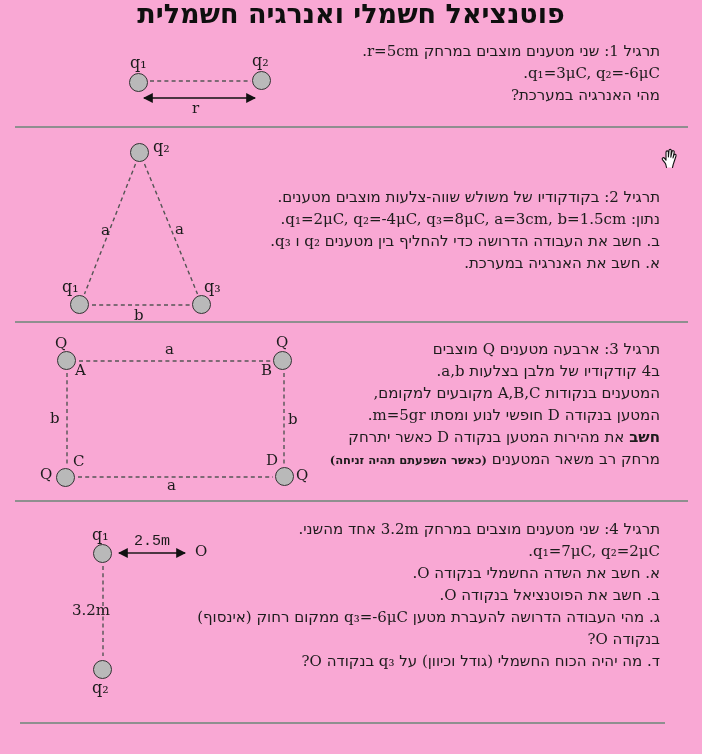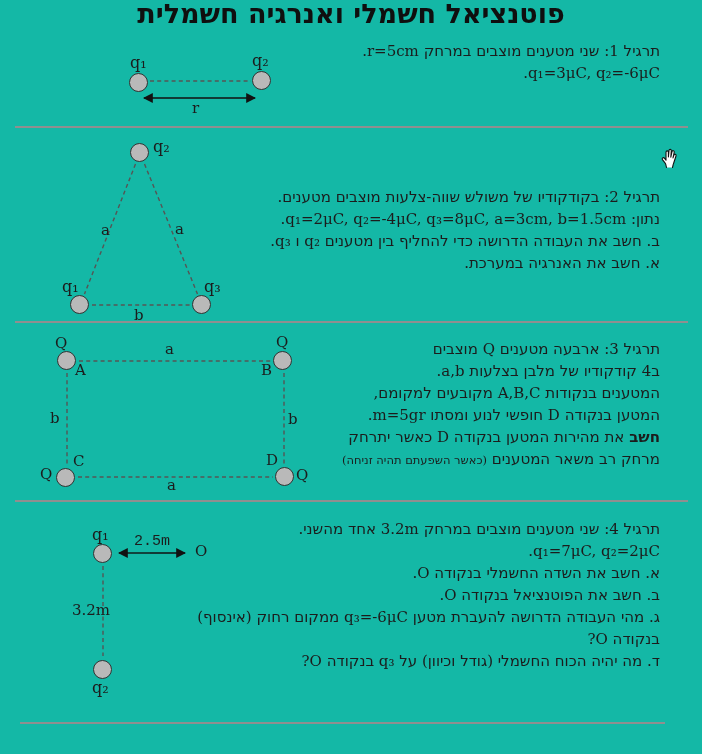--- a/index.html
+++ b/index.html
@@ -4,7 +4,7 @@
 <style>
   html,body { margin:0; padding:0; background:#ffffff; }
   .page {
-    position:relative; width:702px; height:754px; background:#14b8a6;
+    position:relative; width:702px; height:754px; background:#f9a8d4;
     font-family:"DejaVu Serif","DejaVu Sans",serif; color:#1c1c1c; overflow:hidden;
   }
   .title {

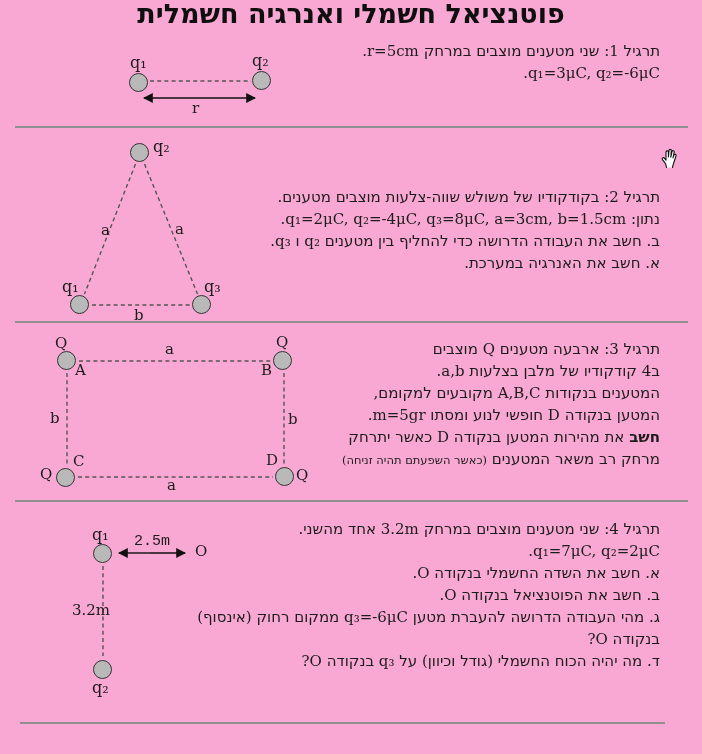--- a/index.html
+++ b/index.html
@@ -60,6 +60,7 @@
   <div class="txt" style="top:40px; right:42px;">
     <div class="ln">תרגיל 1: שני מטענים מוצבים במרחק r=5cm.</div>
     <div class="ln">q₁=3μC, q₂=-6μC.</div>
+    <div class="ln">מהי האנרגיה במערכת?</div>
   </div>
   <div class="node" style="left:129px; top:73px;"></div>
   <div class="node" style="left:252px; top:71px;"></div>

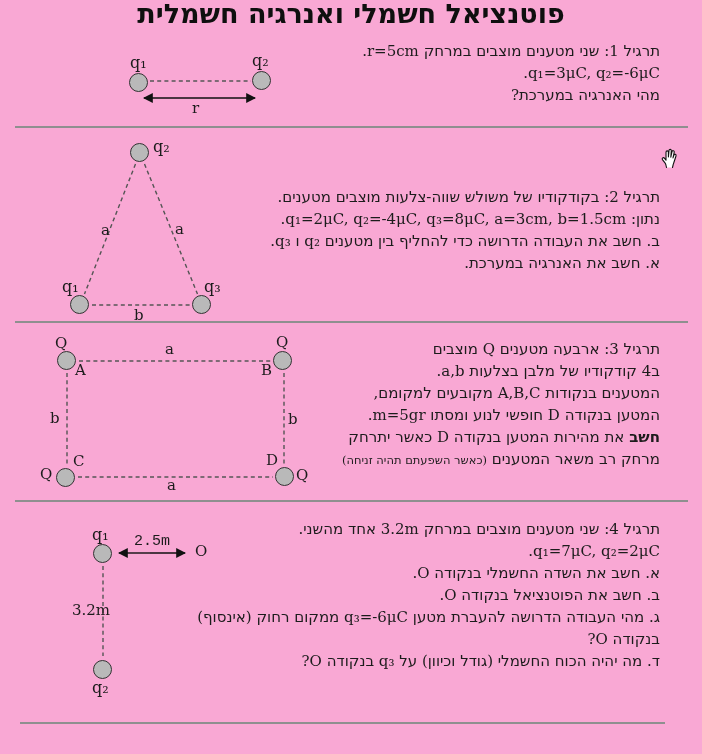--- a/index.html
+++ b/index.html
@@ -14,7 +14,7 @@
   }
   .txt { position:absolute; direction:rtl; text-align:right; font-size:15px; line-height:22px; }
   .txt .ln { white-space:nowrap; }
-  .small { font-size:11.5px; }
+  .small { font-size:11.5px;font-weight:bold; }
   .divider { position:absolute; height:0; border-top:2px solid #8f8f8f; }
   .node {
     position:absolute; width:17px; height:17px; border:1px solid #333;

